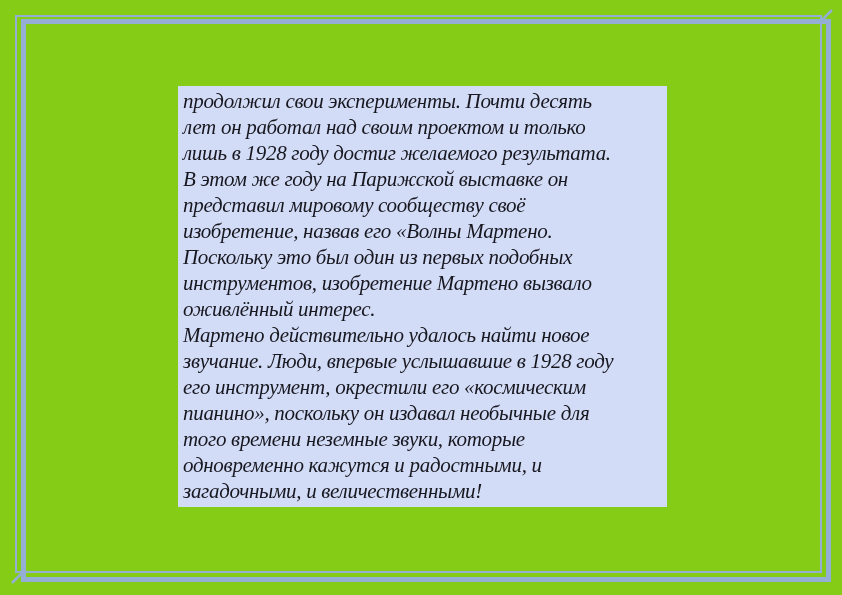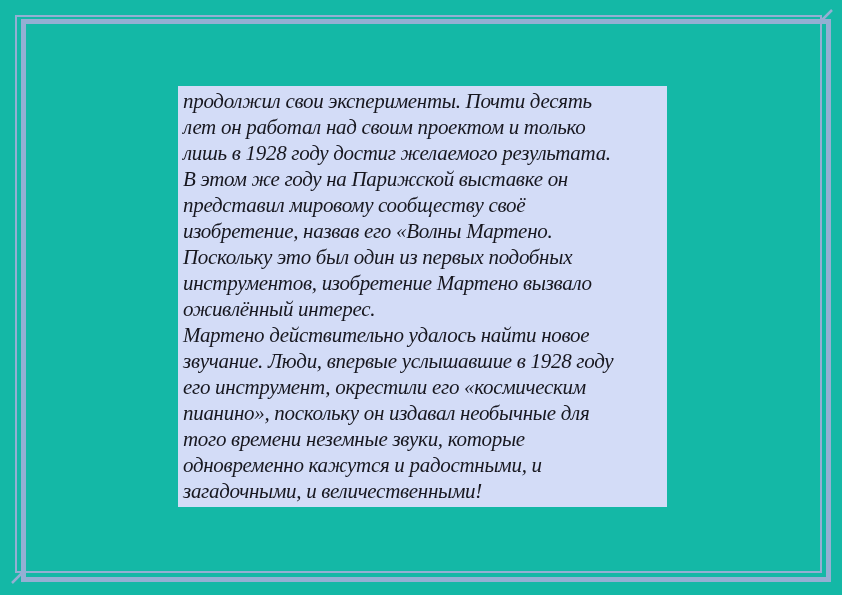--- a/index.html
+++ b/index.html
@@ -11,7 +11,7 @@
     position: relative;
     width: 842px;
     height: 595px;
-    background: #14b8a6;
+    background: #84cc16;
     overflow: hidden;
     font-family: "Liberation Serif", serif;
   }

